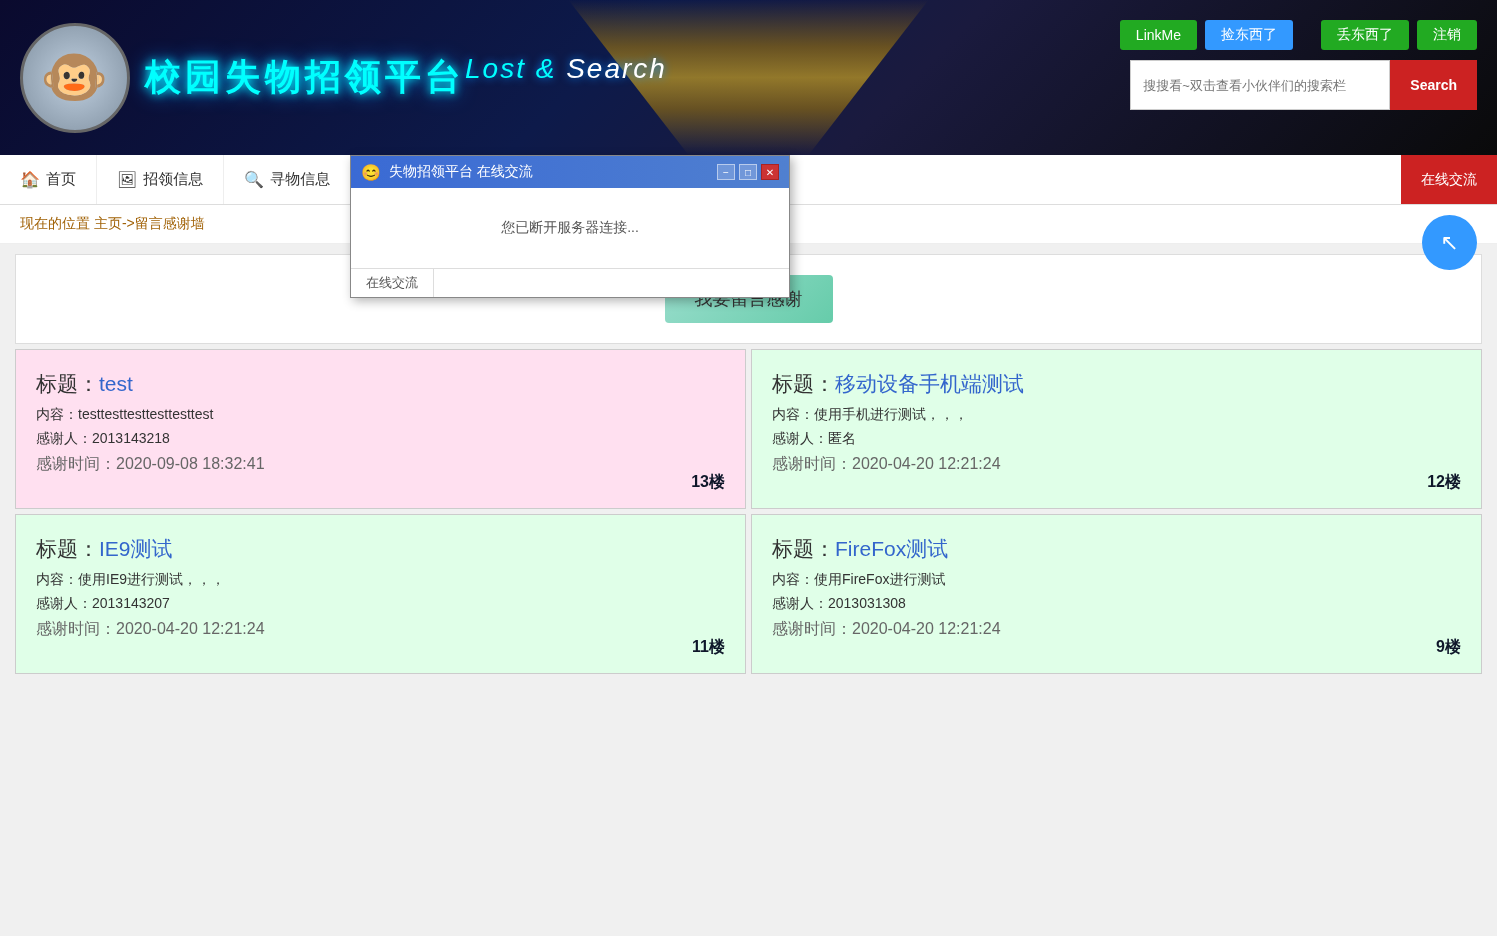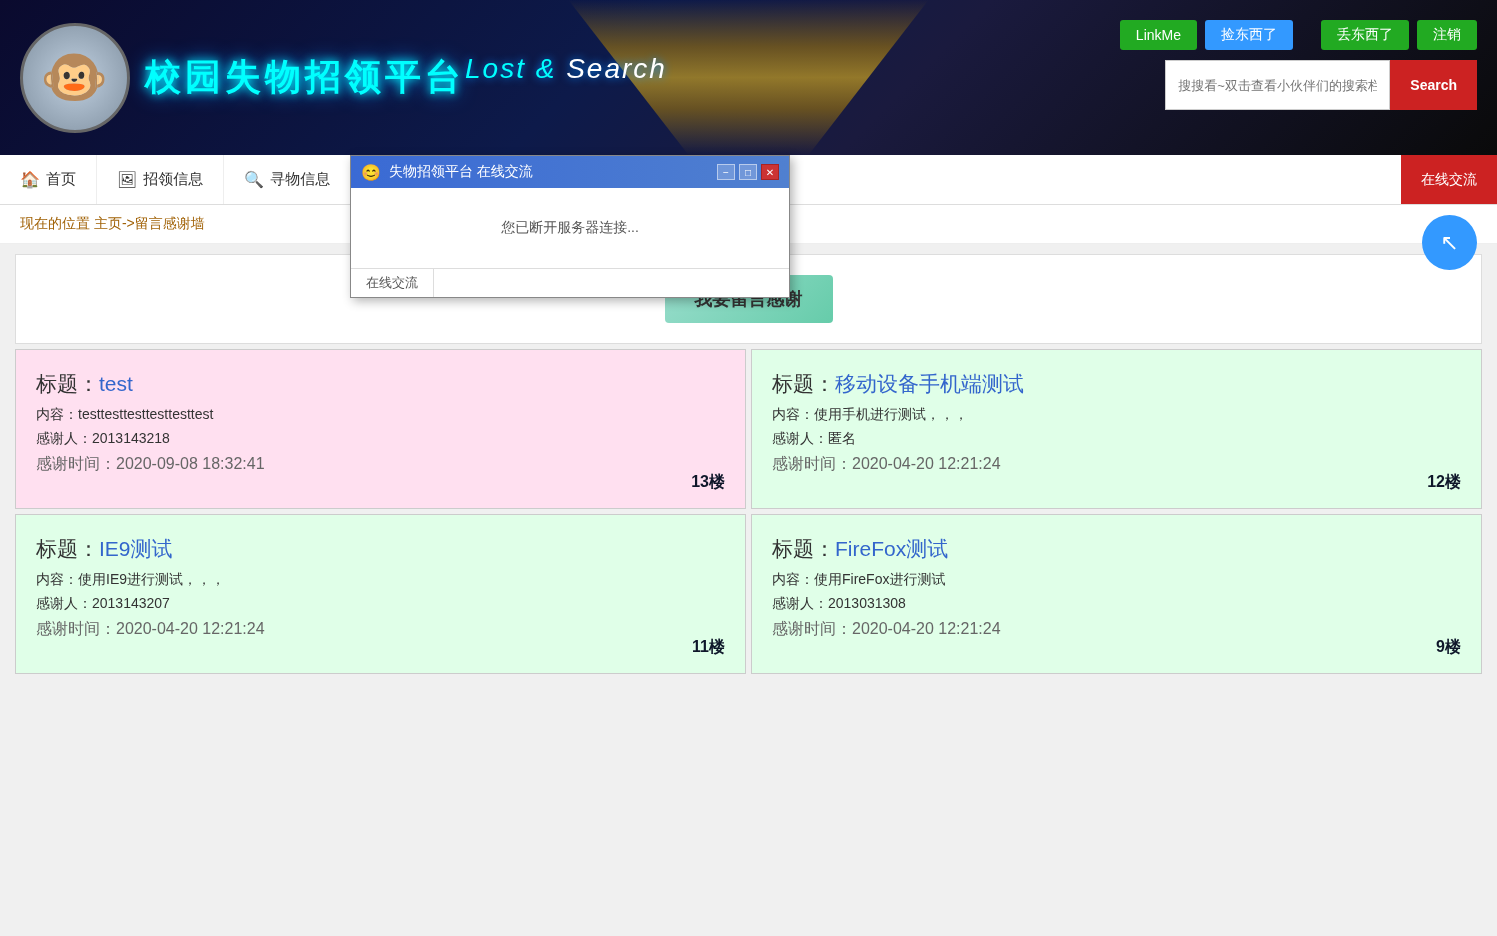--- a/index.html
+++ b/index.html
@@ -129,7 +129,7 @@
       gap: 0;
     }
     .search-input {
-      width: 225px;
+      width: 260px;
       padding: 7px 12px;
       border: 1px solid #ccc;
       font-size: 13px;

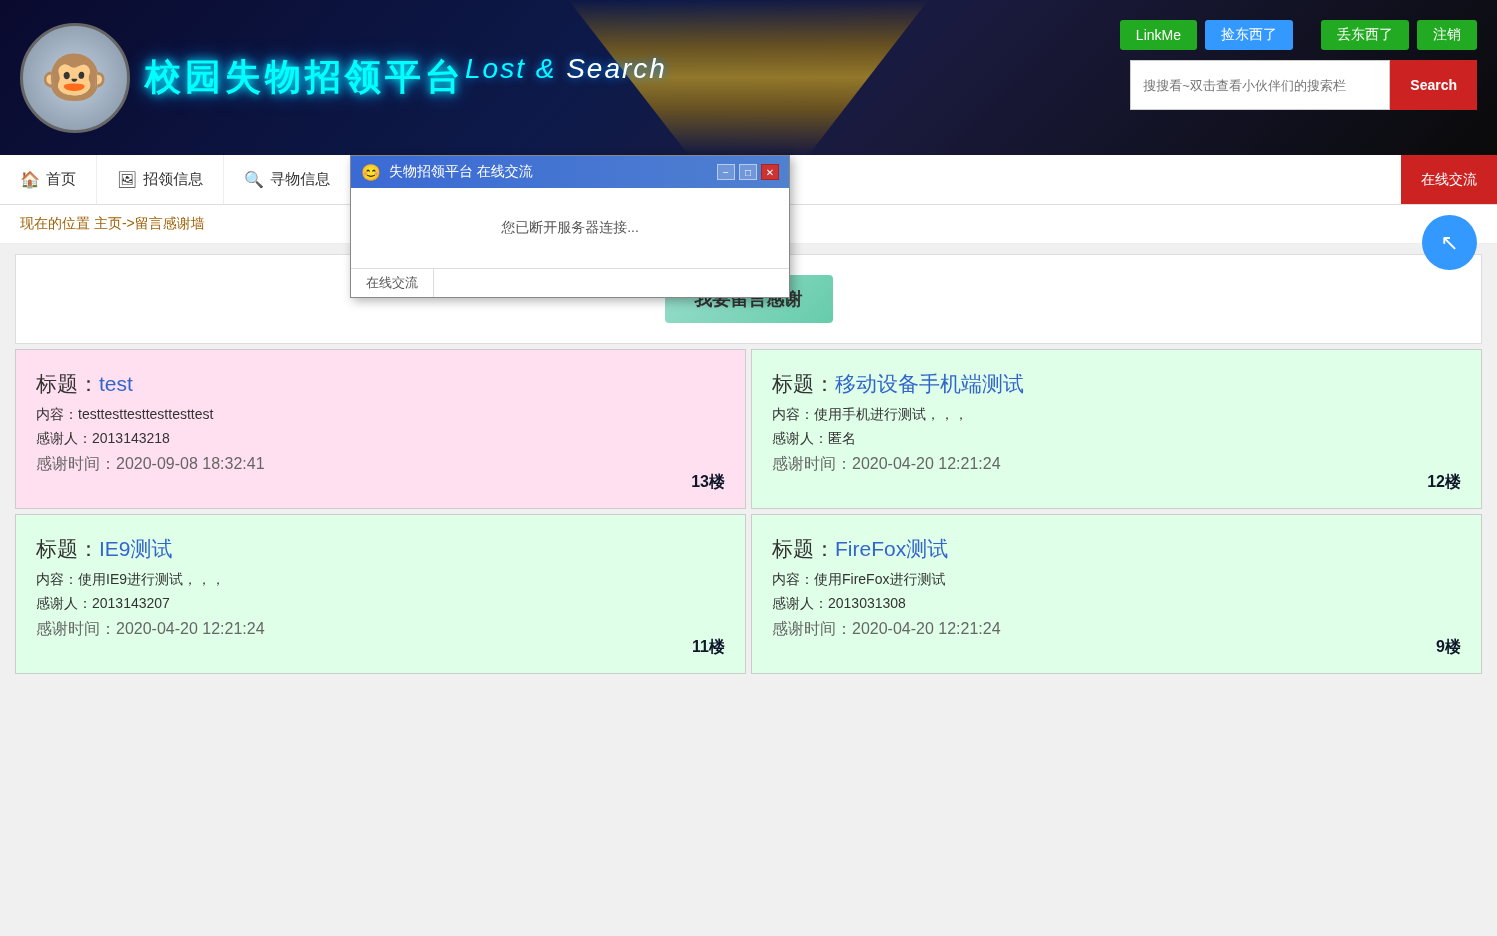--- a/index.html
+++ b/index.html
@@ -221,7 +221,7 @@
       cursor: pointer;
       border-radius: 4px;
       font-family: inherit;
-      font-weight: bold;
+      font-weight: normal;
     }
 
     

